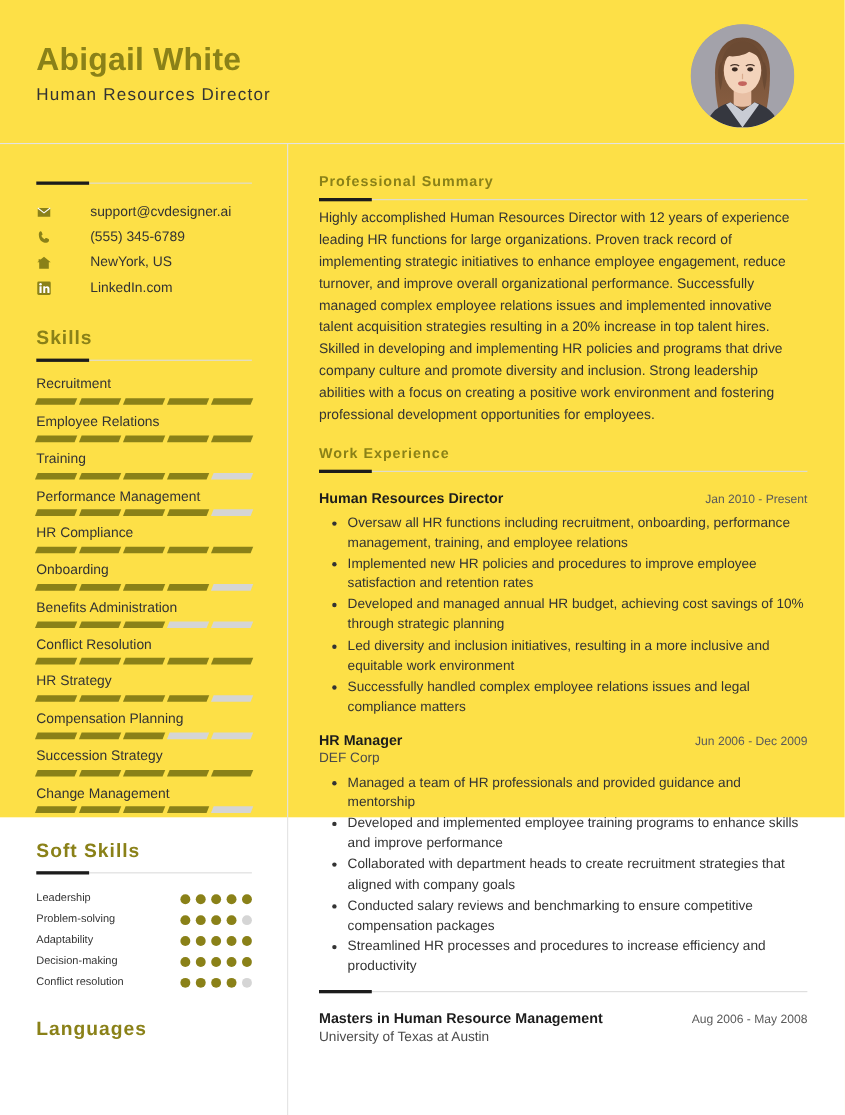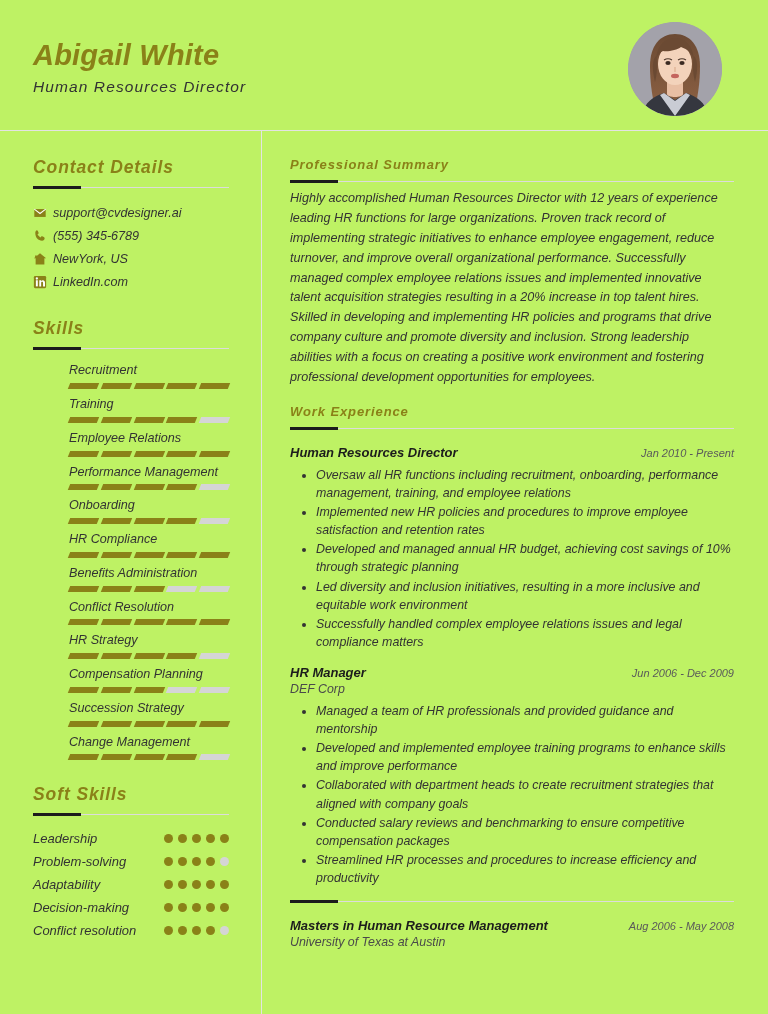--- a/index.html
+++ b/index.html
@@ -17,9 +17,8 @@
   .page {
     position: relative;
     width: 768px;
-    height: 1014px;
-    background: #bef264;
-    font-style: italic;
+    height: 743px;
+    background: #fde047;
   }
 
   

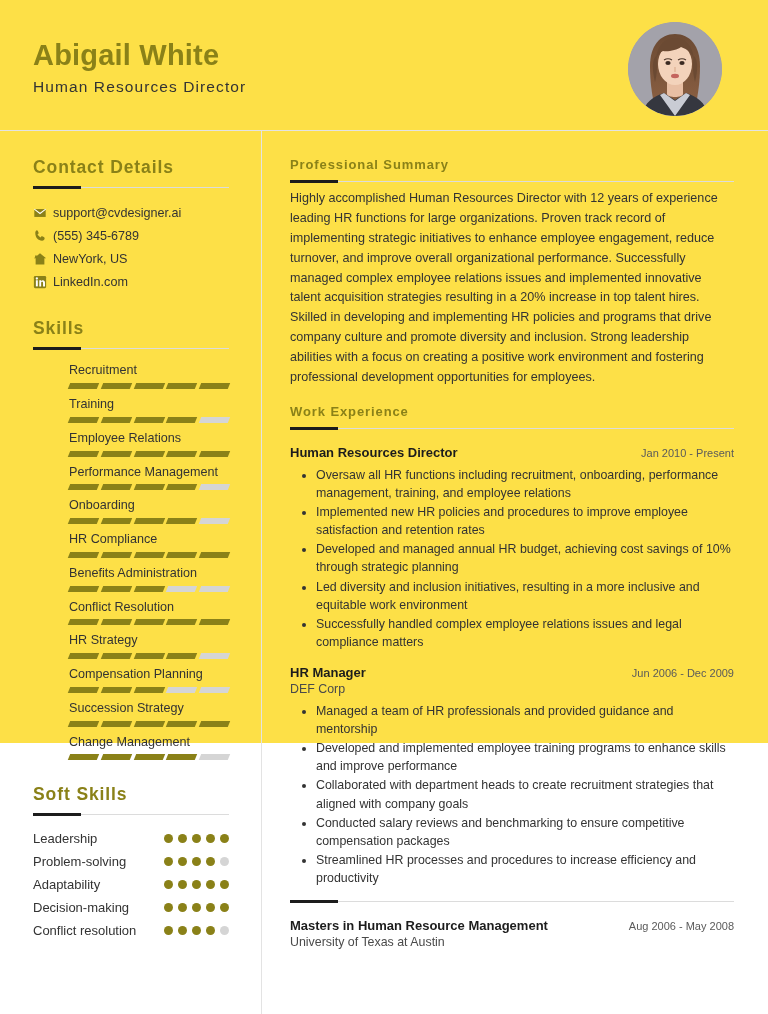--- a/index.html
+++ b/index.html
@@ -270,7 +270,6 @@
     <div class="left-col">
 
       <div class="section">
-        <div class="sec-title">Contact Details</div>
         <div class="sec-rule"></div>
         <div class="contact-list">
 

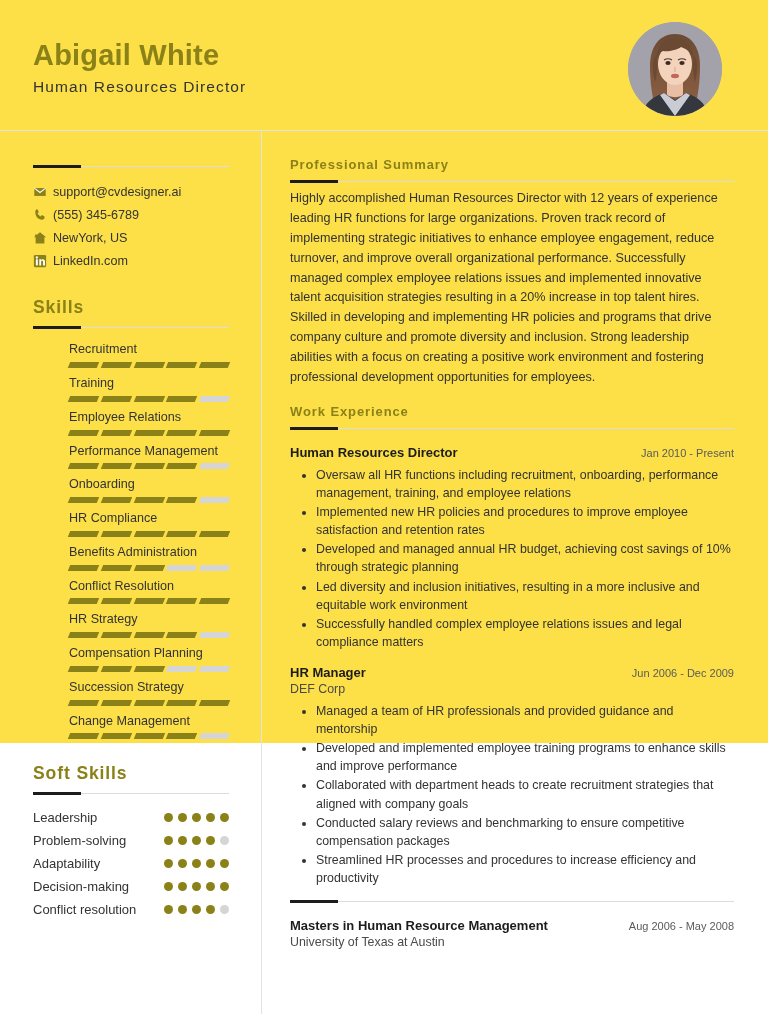--- a/index.html
+++ b/index.html
@@ -103,10 +103,11 @@
   .contact-list { margin-top: 18px; }
   .contact-row {
     display: flex;
-    align-items: flex-start;
+    align-items: flex-end;
     margin-bottom: 8px;
     font-size: 12.6px;
     color: #333333;
+    gap: 29px;
   }
   .contact-icon {
     width: 20px;

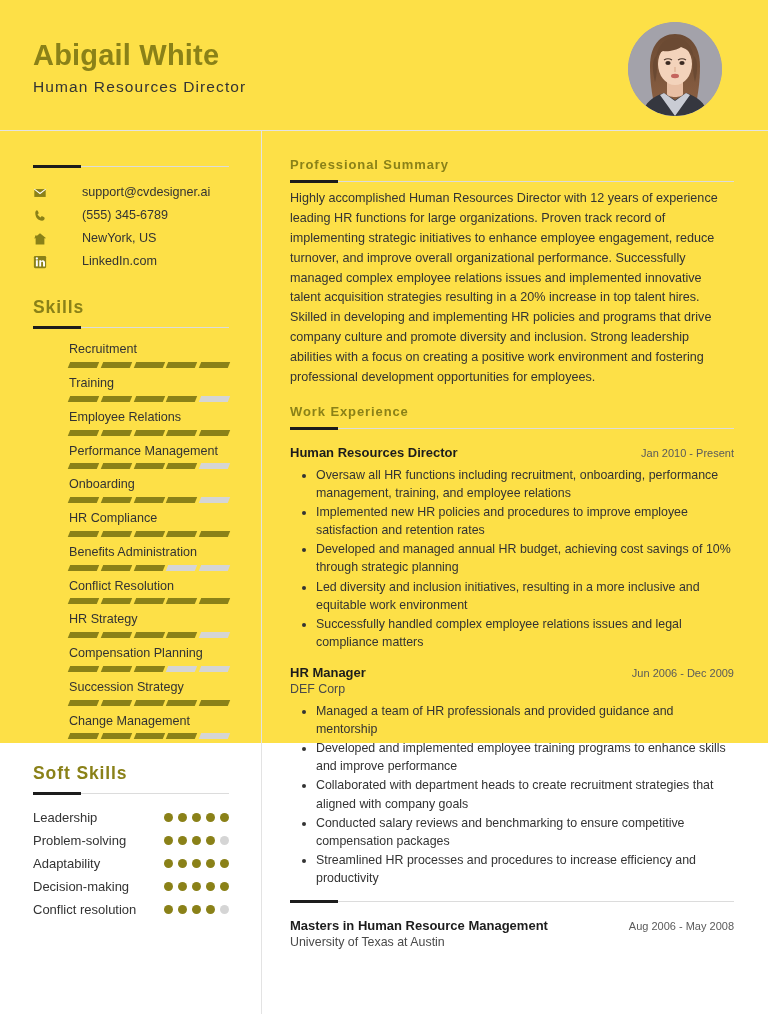--- a/index.html
+++ b/index.html
@@ -120,7 +120,7 @@
   .contact-text { line-height: 1.2; }
 
   
-  .skills-wrap { margin-top: 14px; margin-left: 36px; }
+  .skills-wrap { margin-top: 14px; }
   .skill-item { margin-bottom: 2px; }
   .skill-name {
     font-size: 12.6px;

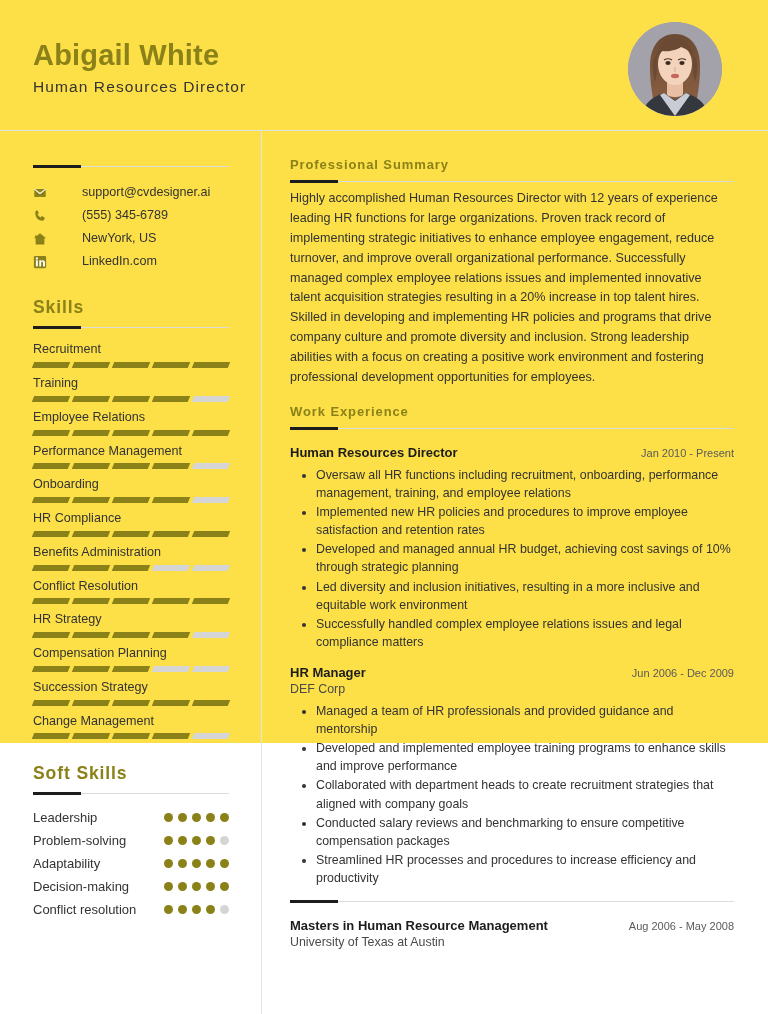--- a/index.html
+++ b/index.html
@@ -336,6 +336,16 @@
               </div>
             </div>
             <div class="skill-item">
+              <div class="skill-name">Employee Relations</div>
+              <div class="skill-bar">
+                <span class="seg on"></span>
+                <span class="seg on"></span>
+                <span class="seg on"></span>
+                <span class="seg on"></span>
+                <span class="seg on"></span>
+              </div>
+            </div>
+            <div class="skill-item">
               <div class="skill-name">Training</div>
               <div class="skill-bar">
                 <span class="seg on"></span>
@@ -343,16 +353,6 @@
                 <span class="seg on"></span>
                 <span class="seg on"></span>
                 <span class="seg"></span>
-              </div>
-            </div>
-            <div class="skill-item">
-              <div class="skill-name">Employee Relations</div>
-              <div class="skill-bar">
-                <span class="seg on"></span>
-                <span class="seg on"></span>
-                <span class="seg on"></span>
-                <span class="seg on"></span>
-                <span class="seg on"></span>
               </div>
             </div>
             <div class="skill-item">

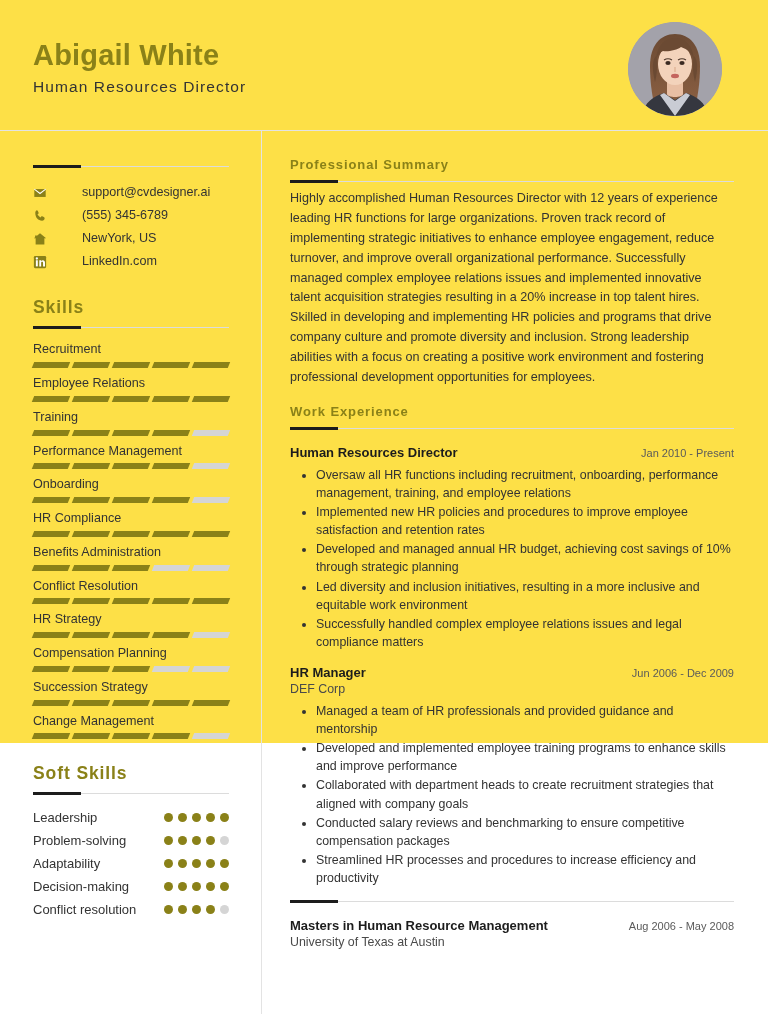--- a/index.html
+++ b/index.html
@@ -366,6 +366,16 @@
               </div>
             </div>
             <div class="skill-item">
+              <div class="skill-name">HR Compliance</div>
+              <div class="skill-bar">
+                <span class="seg on"></span>
+                <span class="seg on"></span>
+                <span class="seg on"></span>
+                <span class="seg on"></span>
+                <span class="seg on"></span>
+              </div>
+            </div>
+            <div class="skill-item">
               <div class="skill-name">Onboarding</div>
               <div class="skill-bar">
                 <span class="seg on"></span>
@@ -373,16 +383,6 @@
                 <span class="seg on"></span>
                 <span class="seg on"></span>
                 <span class="seg"></span>
-              </div>
-            </div>
-            <div class="skill-item">
-              <div class="skill-name">HR Compliance</div>
-              <div class="skill-bar">
-                <span class="seg on"></span>
-                <span class="seg on"></span>
-                <span class="seg on"></span>
-                <span class="seg on"></span>
-                <span class="seg on"></span>
               </div>
             </div>
             <div class="skill-item">

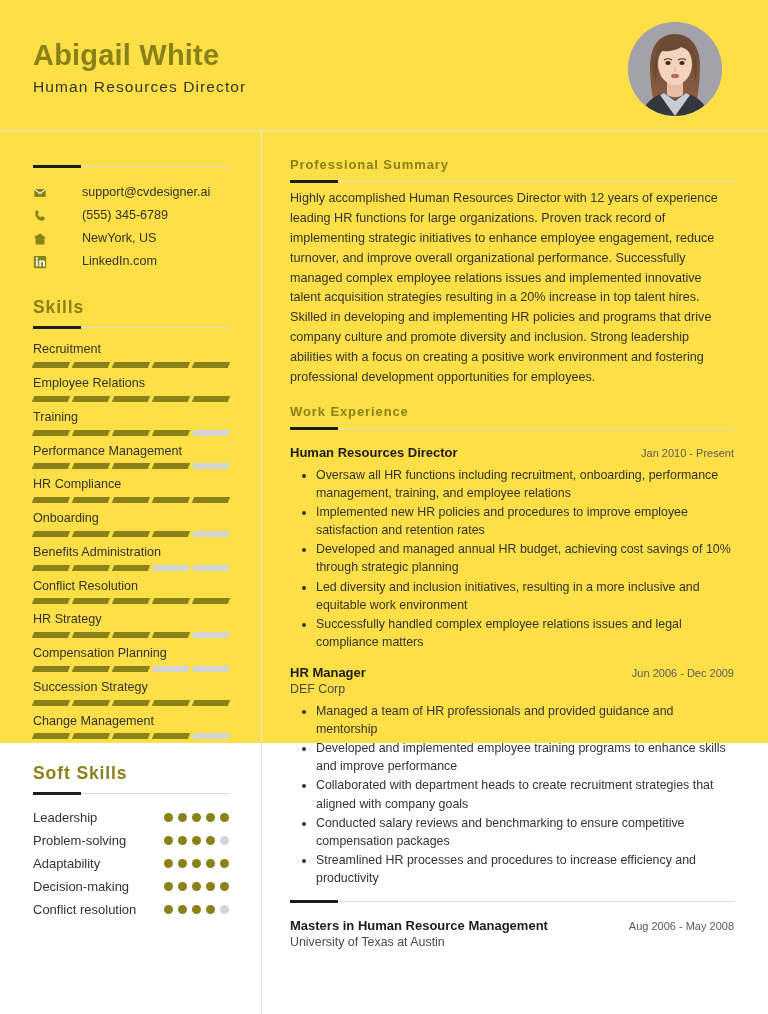--- a/index.html
+++ b/index.html
@@ -150,7 +150,7 @@
   }
   .soft-name {
     flex: 1 1 auto;
-    font-size: 13px;
+    font-size: 10px;
     color: #333333;
     line-height: 1.3;
     padding-right: 6px;

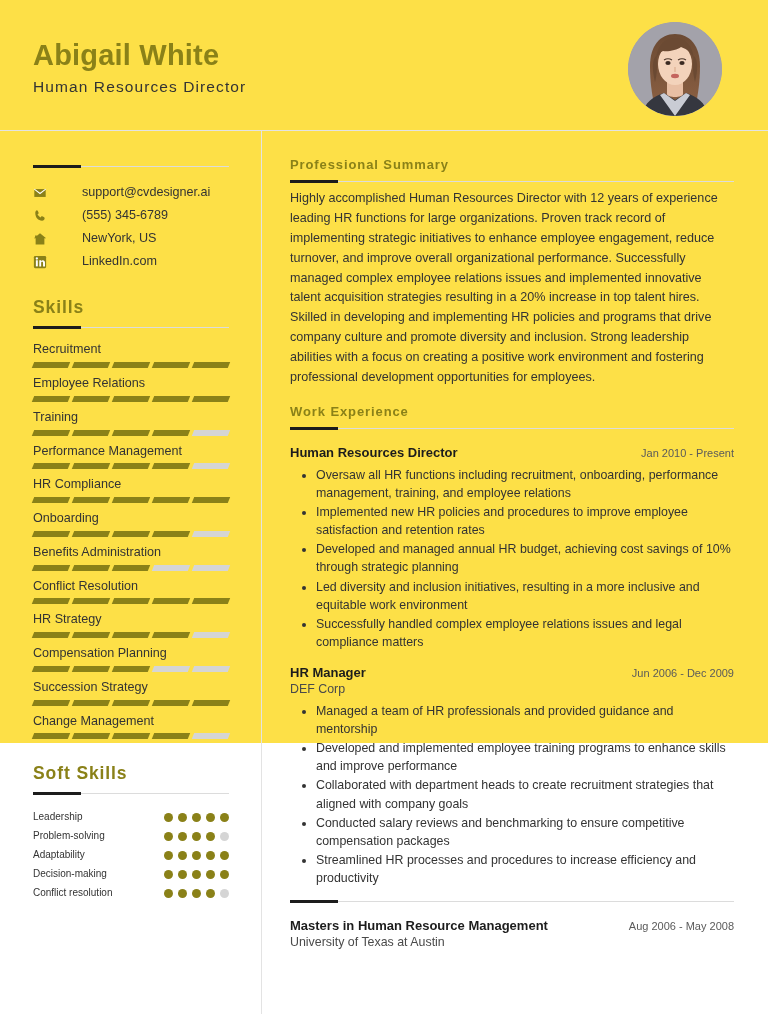--- a/index.html
+++ b/index.html
@@ -509,6 +509,9 @@
 
       <div class="sec-gap"></div>
 
+      <div class="section">
+        <div class="sec-title">Languages</div>
+      </div>
 
     </div>
 

